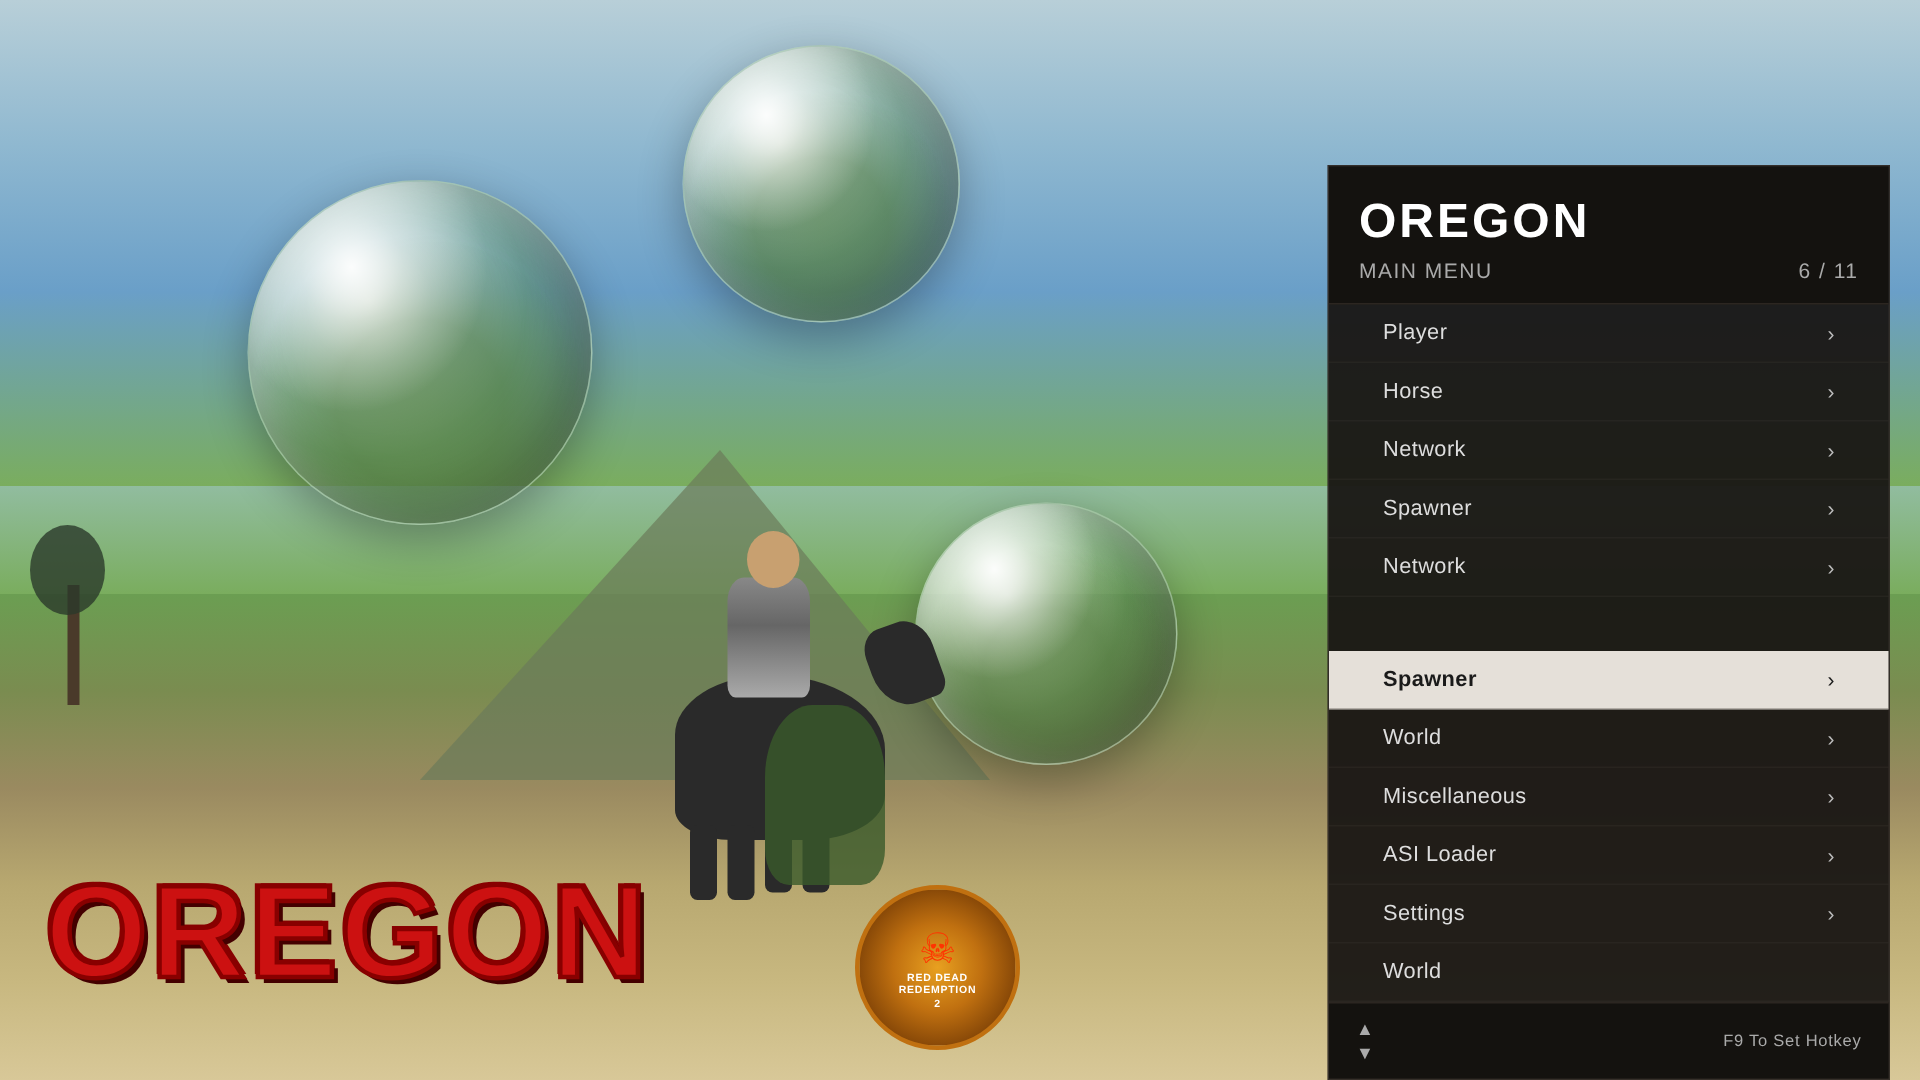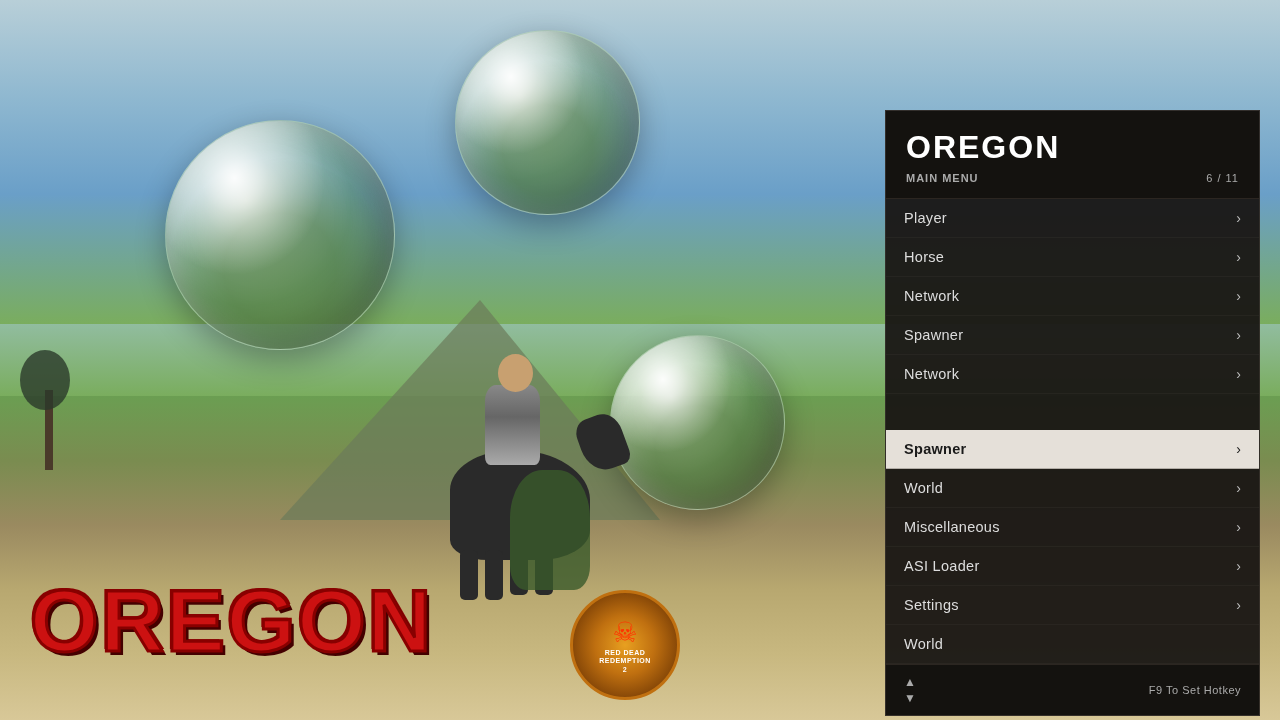--- a/index.html
+++ b/index.html
@@ -325,10 +325,10 @@
     }
 
     .menu-subtitle-text {
-      font-size: 11px;
+      font-size: 14px;
       color: #aaa;
       letter-spacing: 1px;
-      font-weight: bold;
+      font-weight: normal;
       text-transform: uppercase;
     }
 

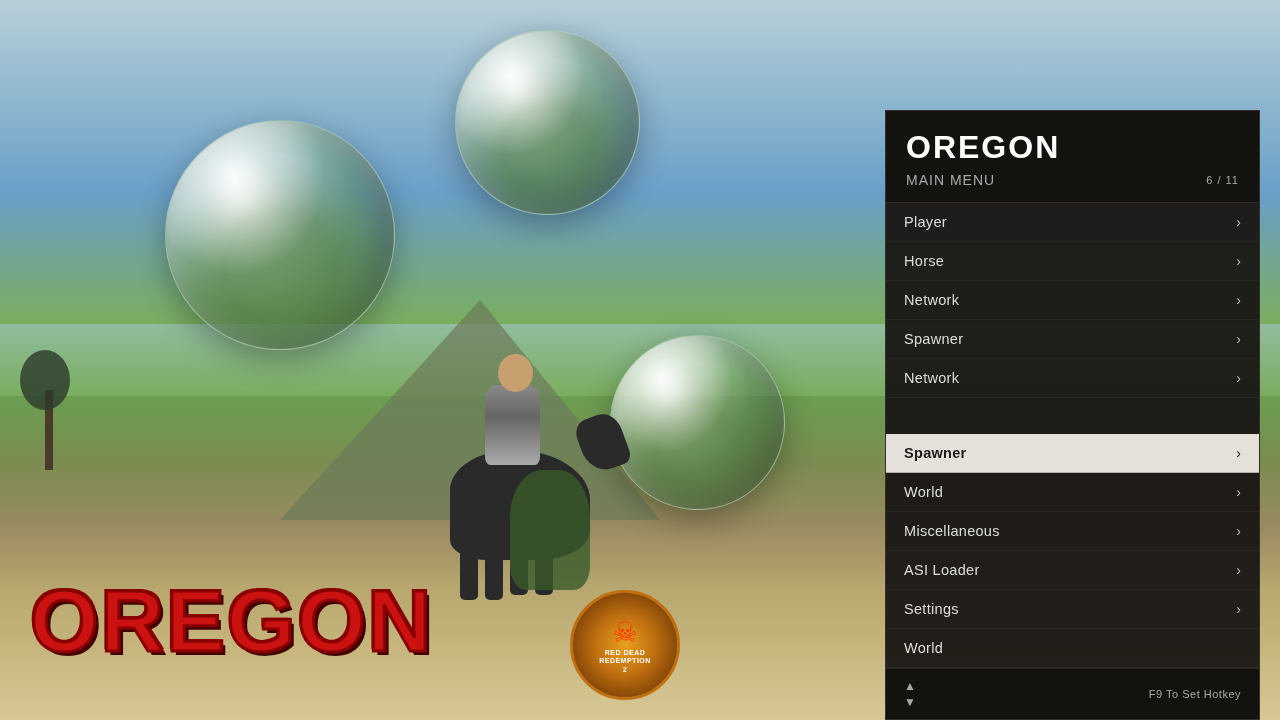--- a/index.html
+++ b/index.html
@@ -333,7 +333,7 @@
     }
 
     .menu-counter {
-      font-size: 11px;
+      font-size: 14px;
       color: #aaa;
       letter-spacing: 1px;
       margin-left: 32px;

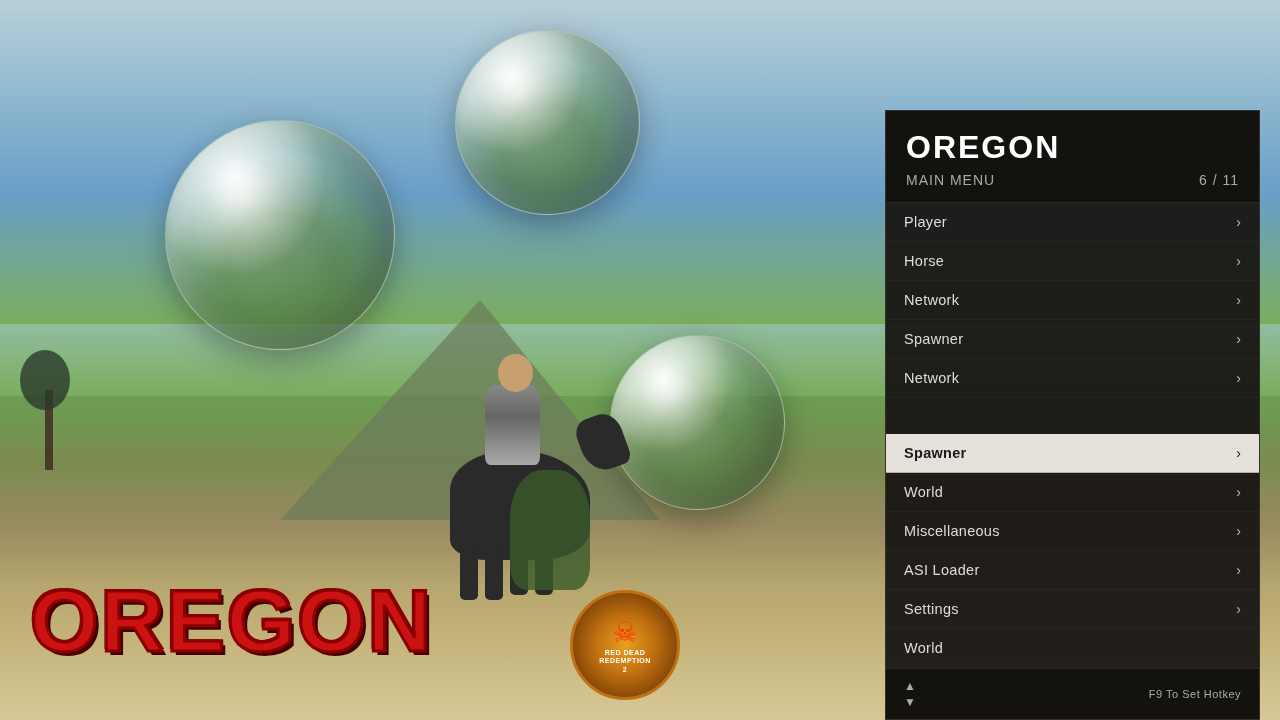--- a/index.html
+++ b/index.html
@@ -348,7 +348,7 @@
       display: flex;
       align-items: center;
       justify-content: space-between;
-      padding: 11px 18px;
+      padding: 11px 36px;
       border-bottom: 1px solid rgba(60, 55, 50, 0.3);
       cursor: pointer;
       transition: background 0.1s;

